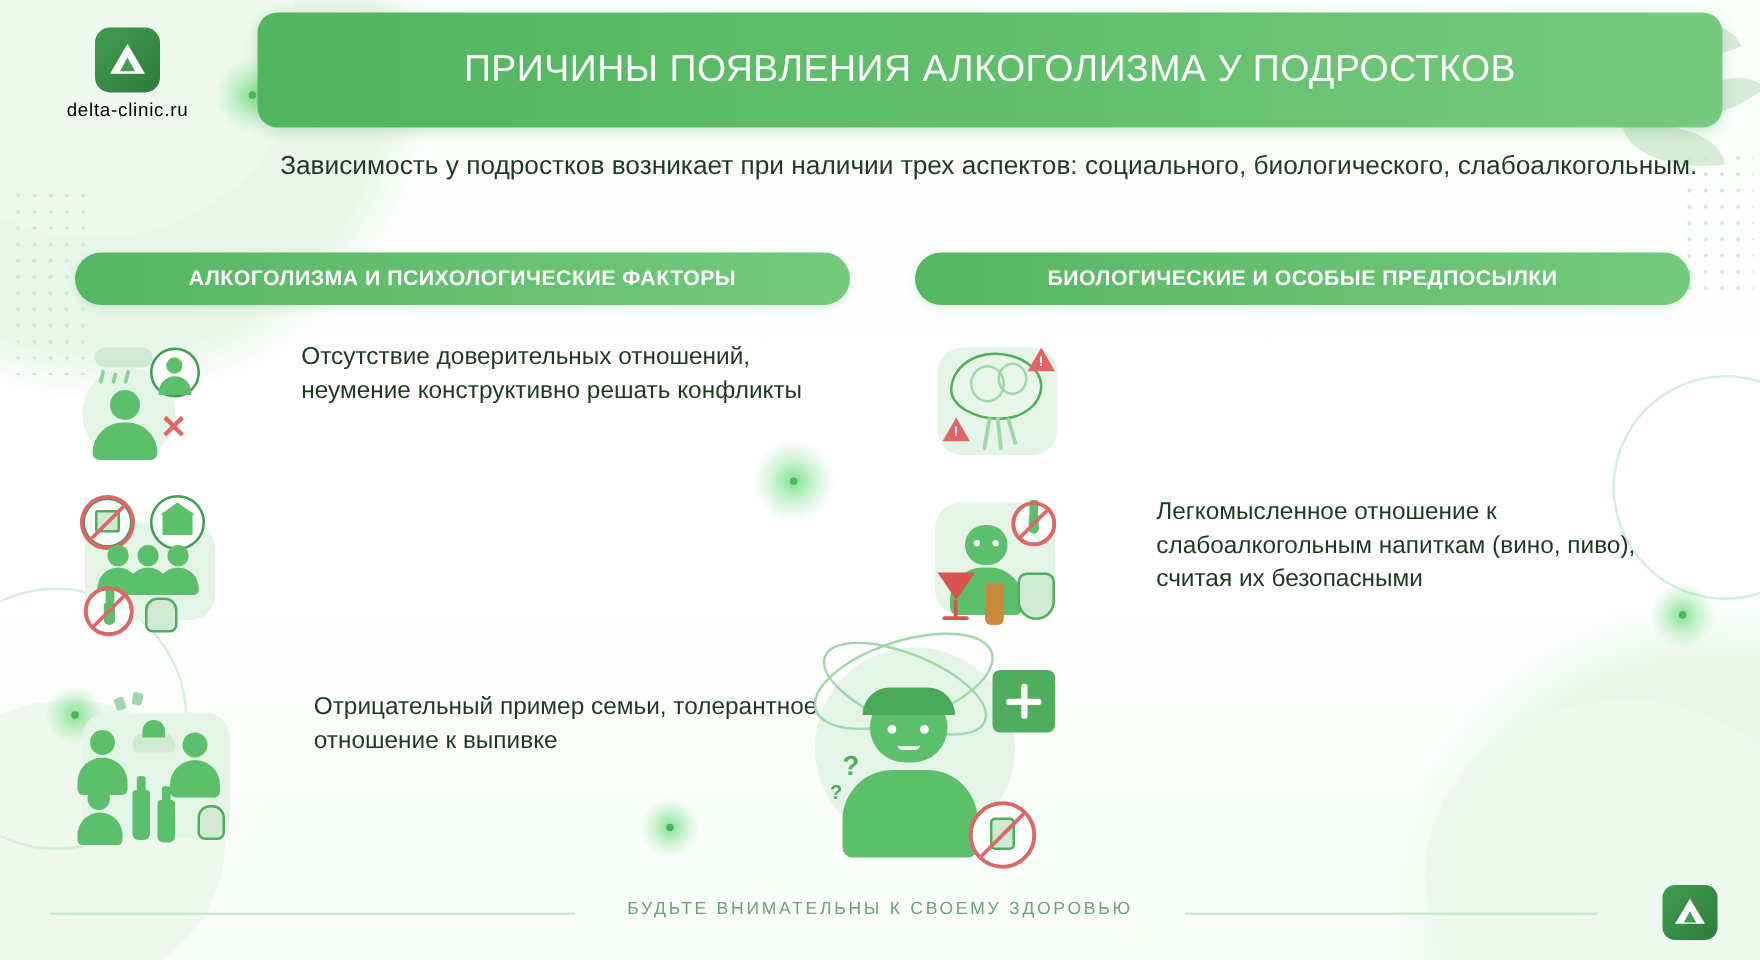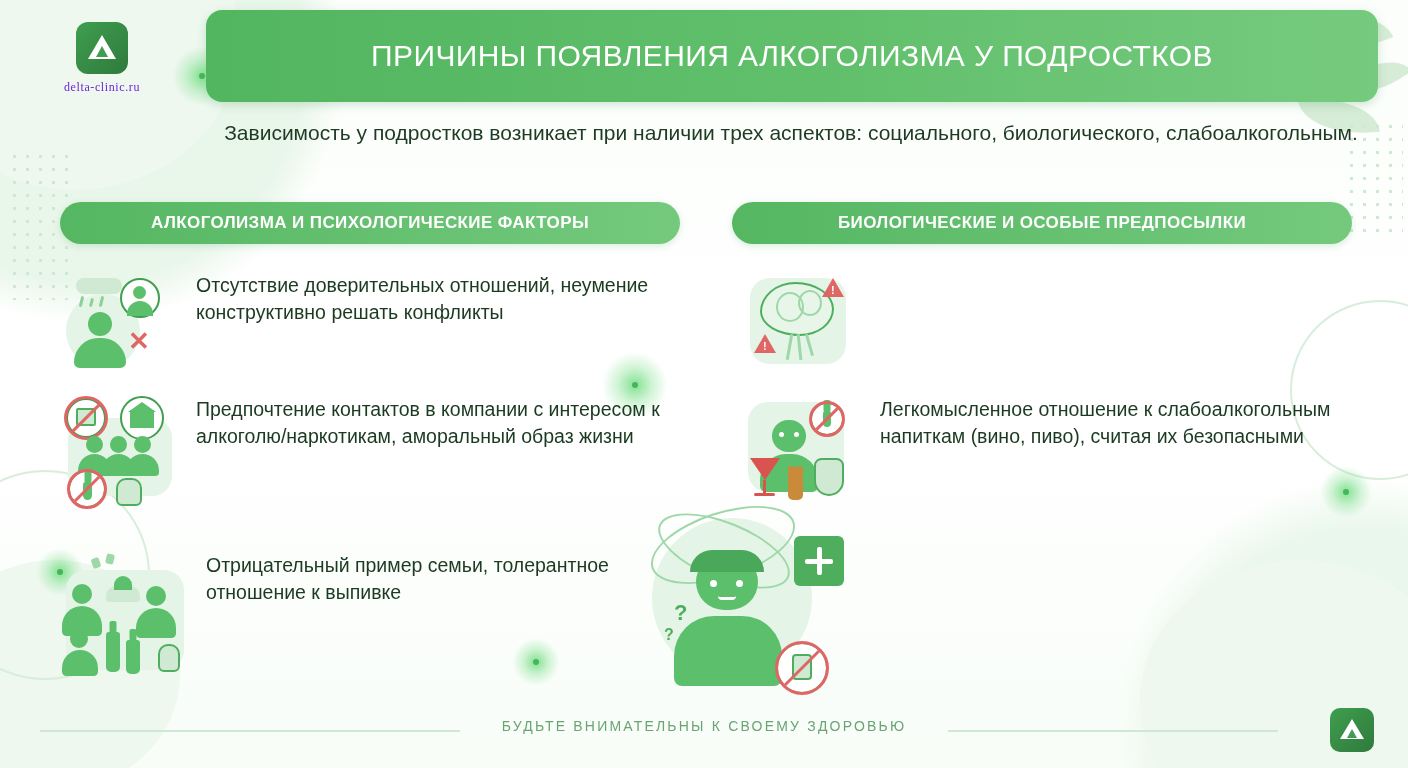--- a/index.html
+++ b/index.html
@@ -80,7 +80,7 @@
     border-bottom: 11px solid #3f9e4f;
   }
   .logo .txt {
-    margin-top: 6px; color: #6d28d9; font-size: 12px; letter-spacing: .6px; font-family: Liberation Serif, serif;
+    margin-top: 6px; color: #000000; font-size: 15px; letter-spacing: .6px;
   }
 
   .subtitle {

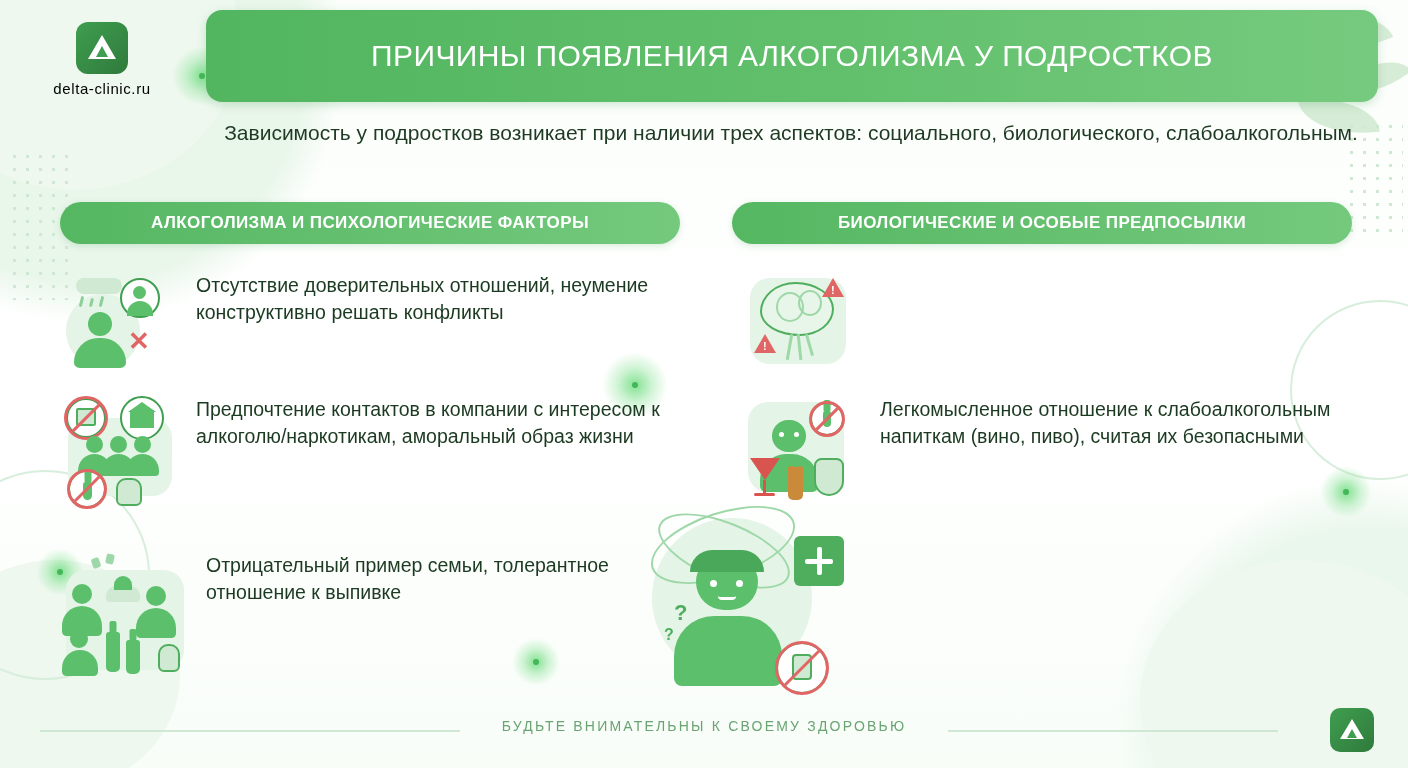--- a/index.html
+++ b/index.html
@@ -103,7 +103,7 @@
   .item { position: absolute; display: flex; gap: 14px; }
   .item .art { flex: 0 0 auto; position: relative; }
   .item .txt {
-    color: #1c3a21; font-size: 19.5px; line-height: 27px;
+    color: #1c3a21; font-size: 19.5px; line-height: 27px; margin-left: 45px;
   }
   .item .txt b { font-weight: bold; }
 

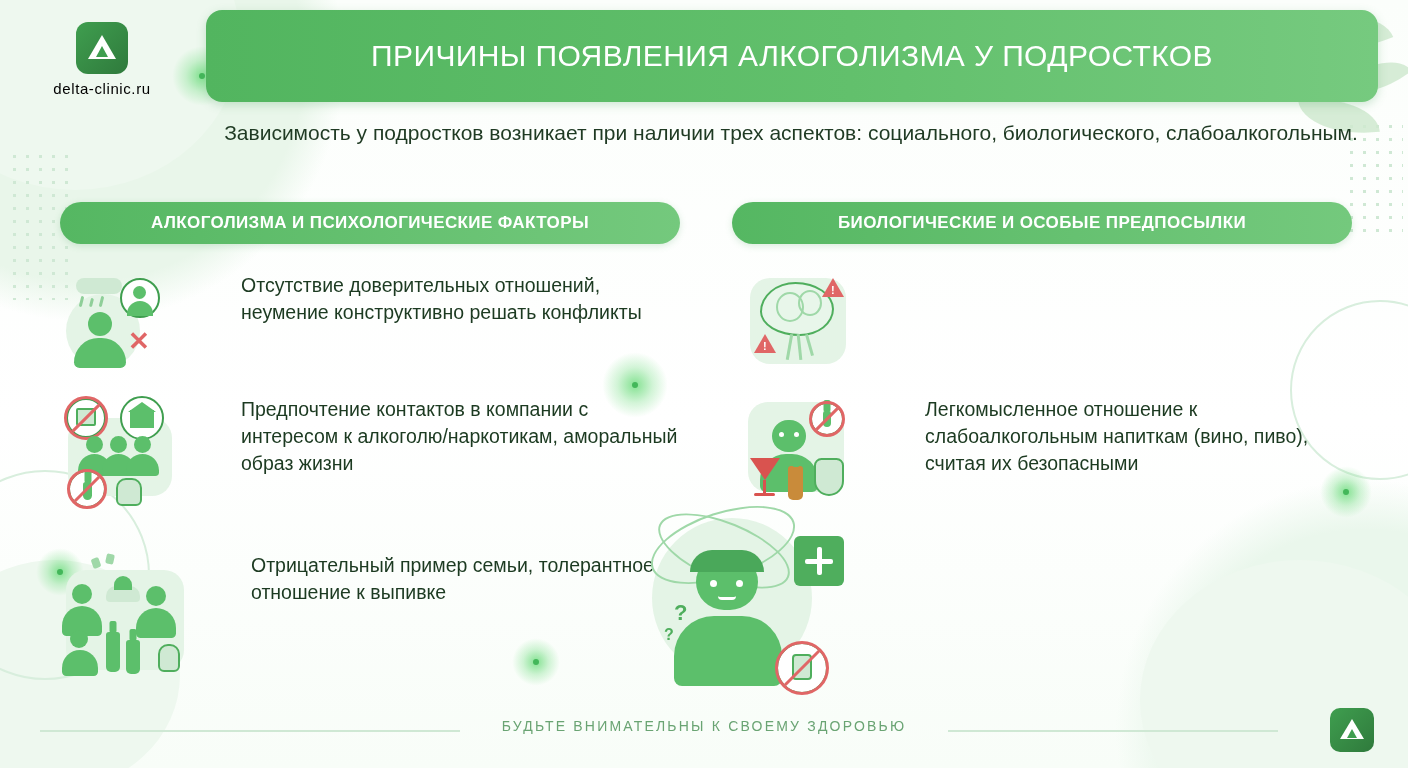--- a/index.html
+++ b/index.html
@@ -300,7 +300,6 @@
       <div style="position:absolute;left:54px;top:82px;width:26px;height:28px;background:#cfe9d3;border:2px solid #4fae5d;border-radius:10px 10px 6px 6px;"></div>
     </div>
   </div>
-  <div class="txt">Предпочтение контактов в компании с интересом к алкоголю/наркотикам, аморальный образ жизни</div>
 </div>
 
 <div class="item" style="left:62px; top:552px; width:620px;">

